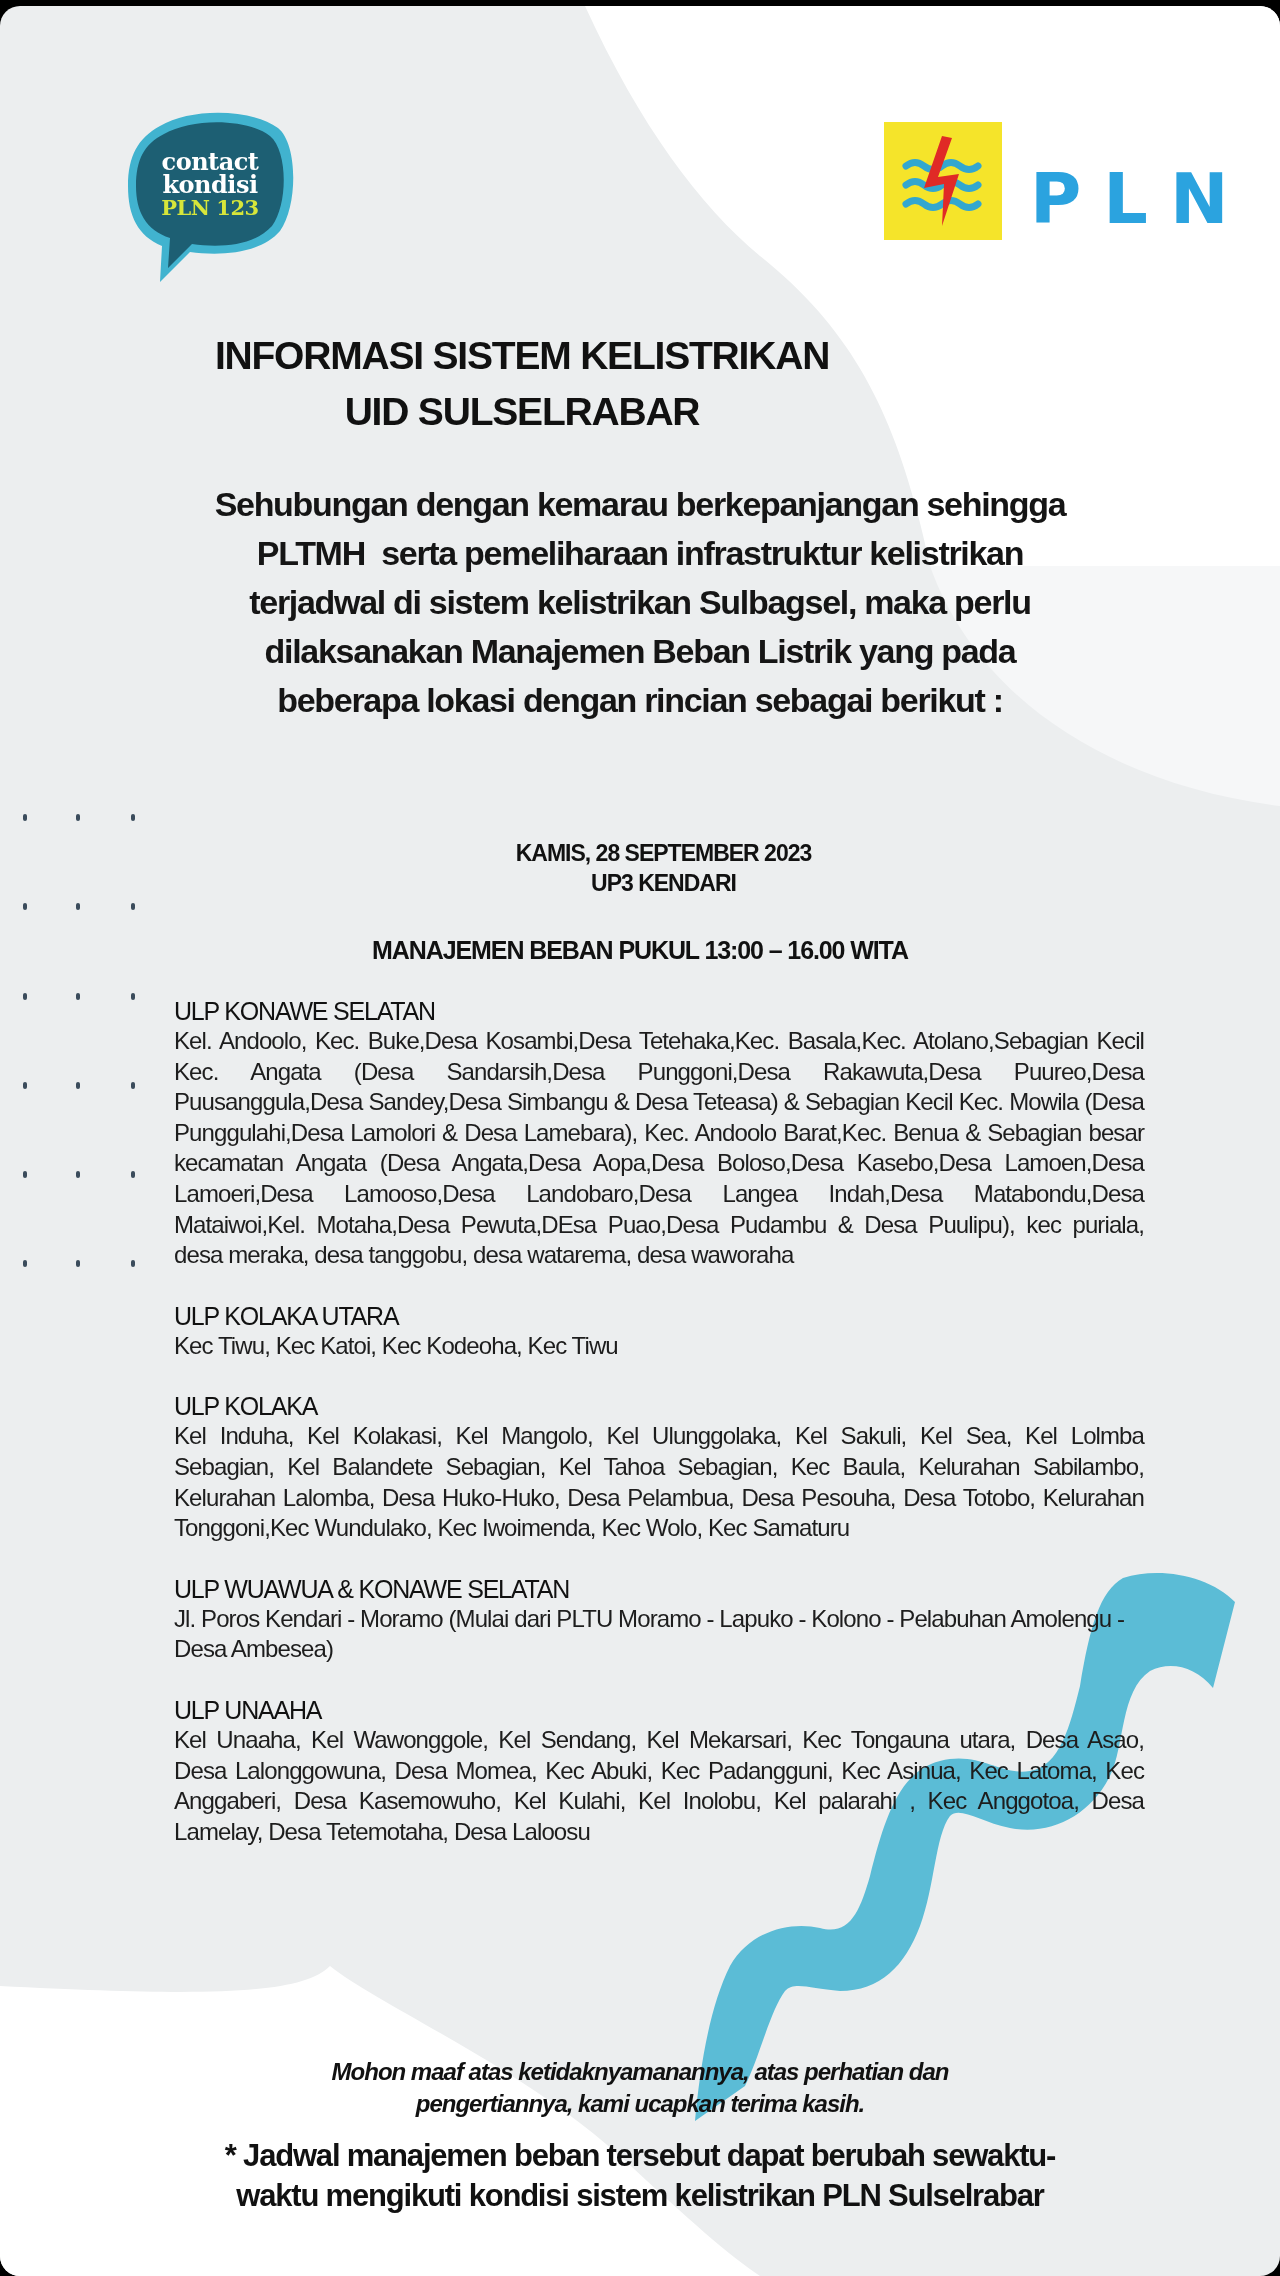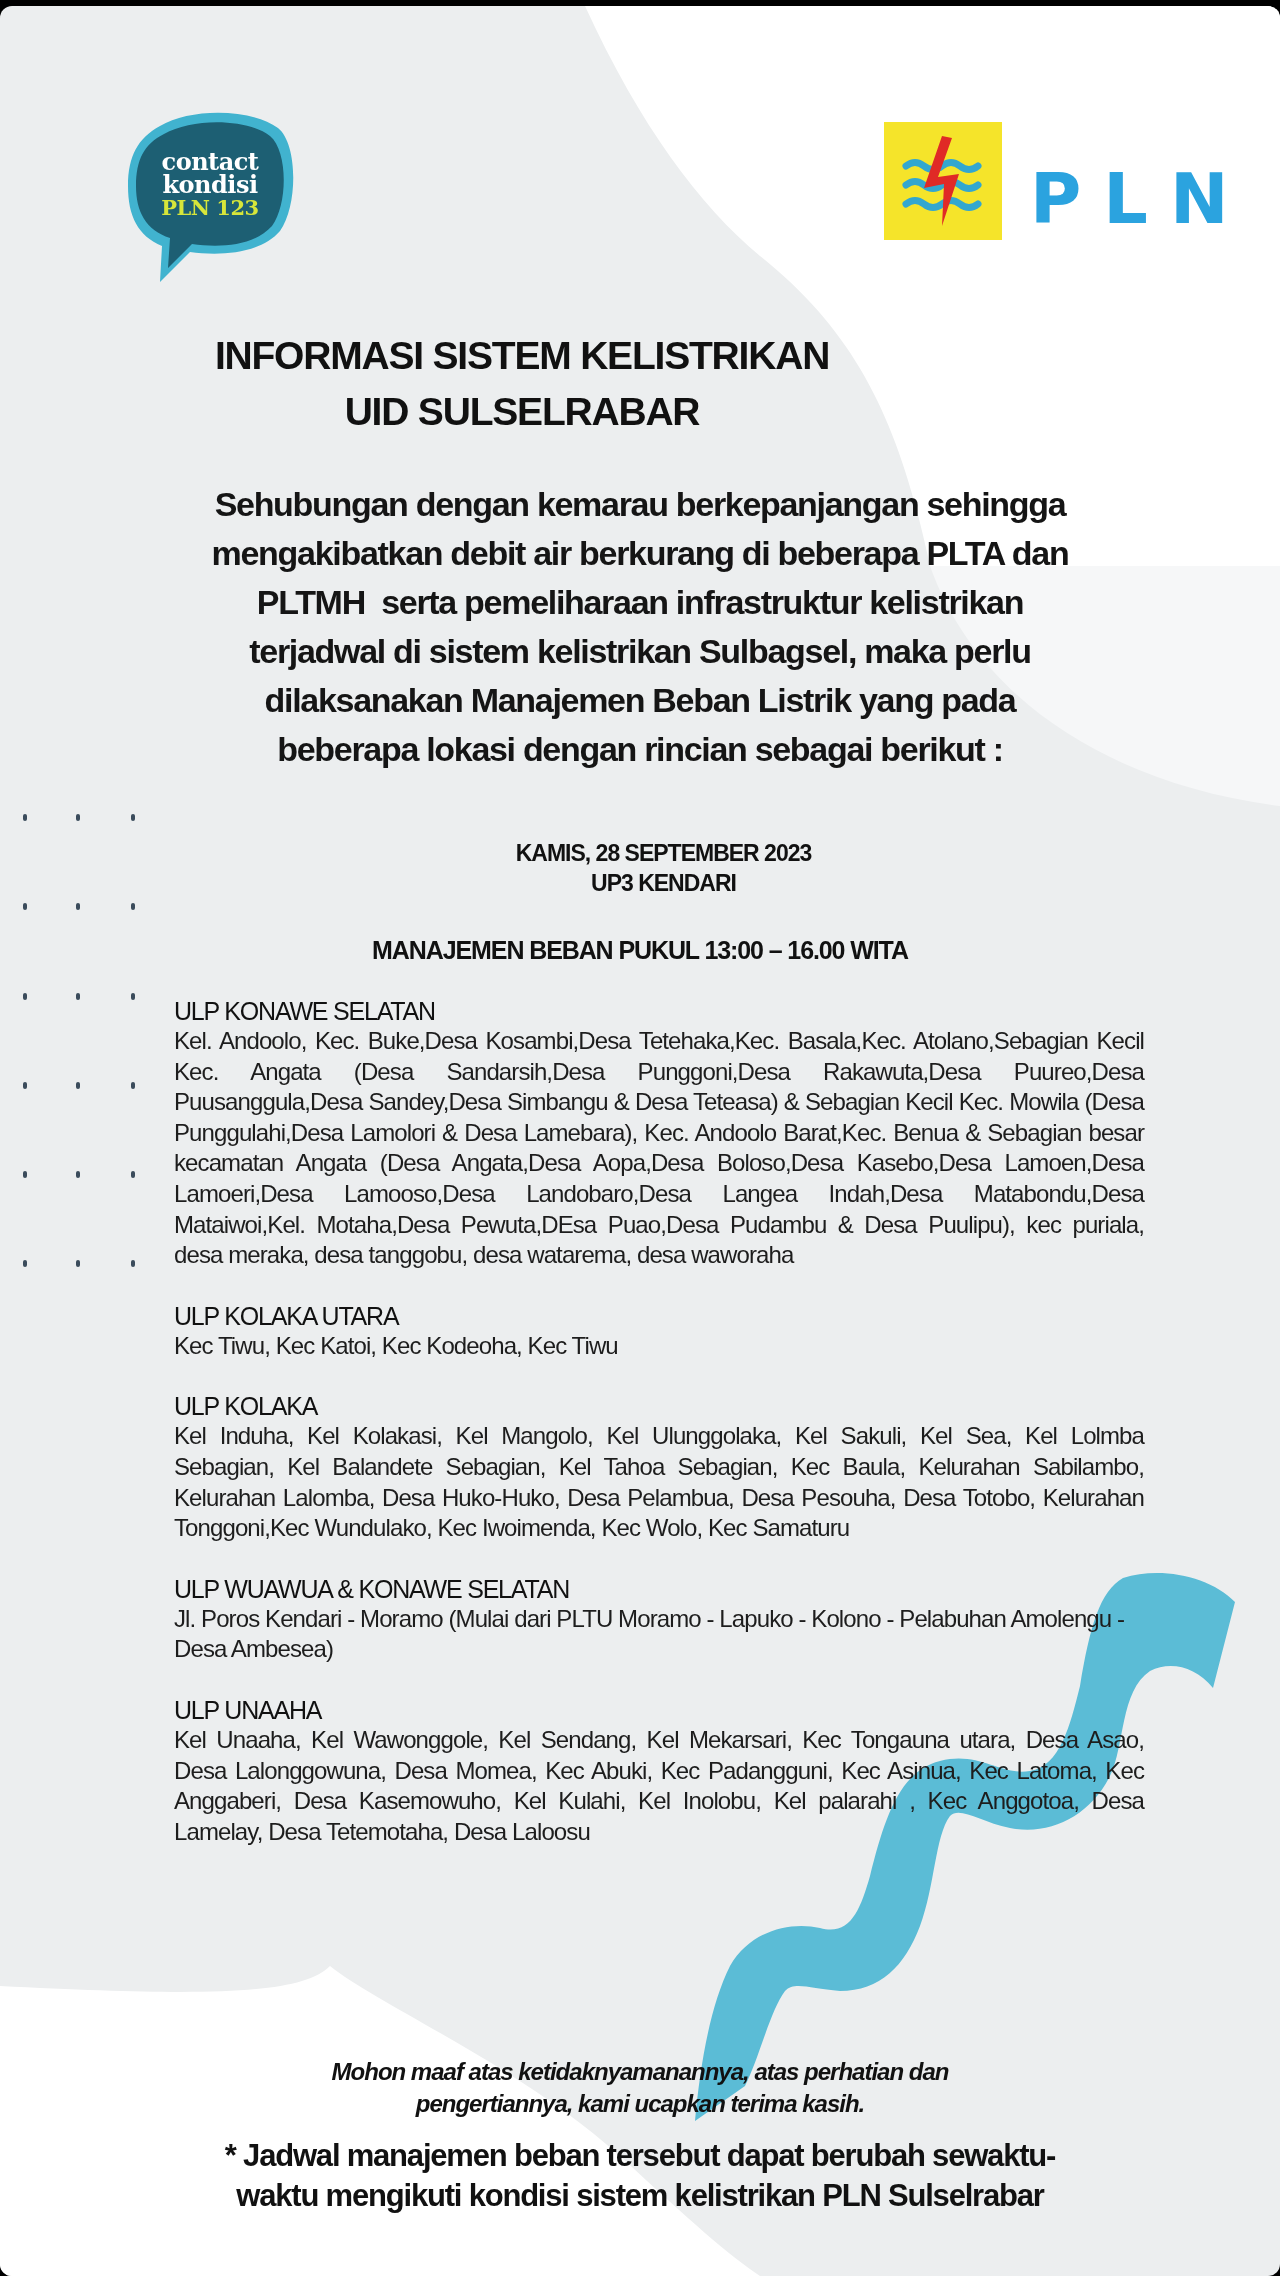--- a/index.html
+++ b/index.html
@@ -8,7 +8,7 @@
 
     .poster {
       position: absolute; left: 0; top: 6px; width: 1280px; height: 2270px;
-      background: #eceeef; border-radius: 12px; overflow: hidden;
+      background: #eceeef; border-radius: 20px; overflow: hidden;
     }
     .bg-layer { position: absolute; left: 0; top: 0; width: 1280px; height: 2270px; }
 

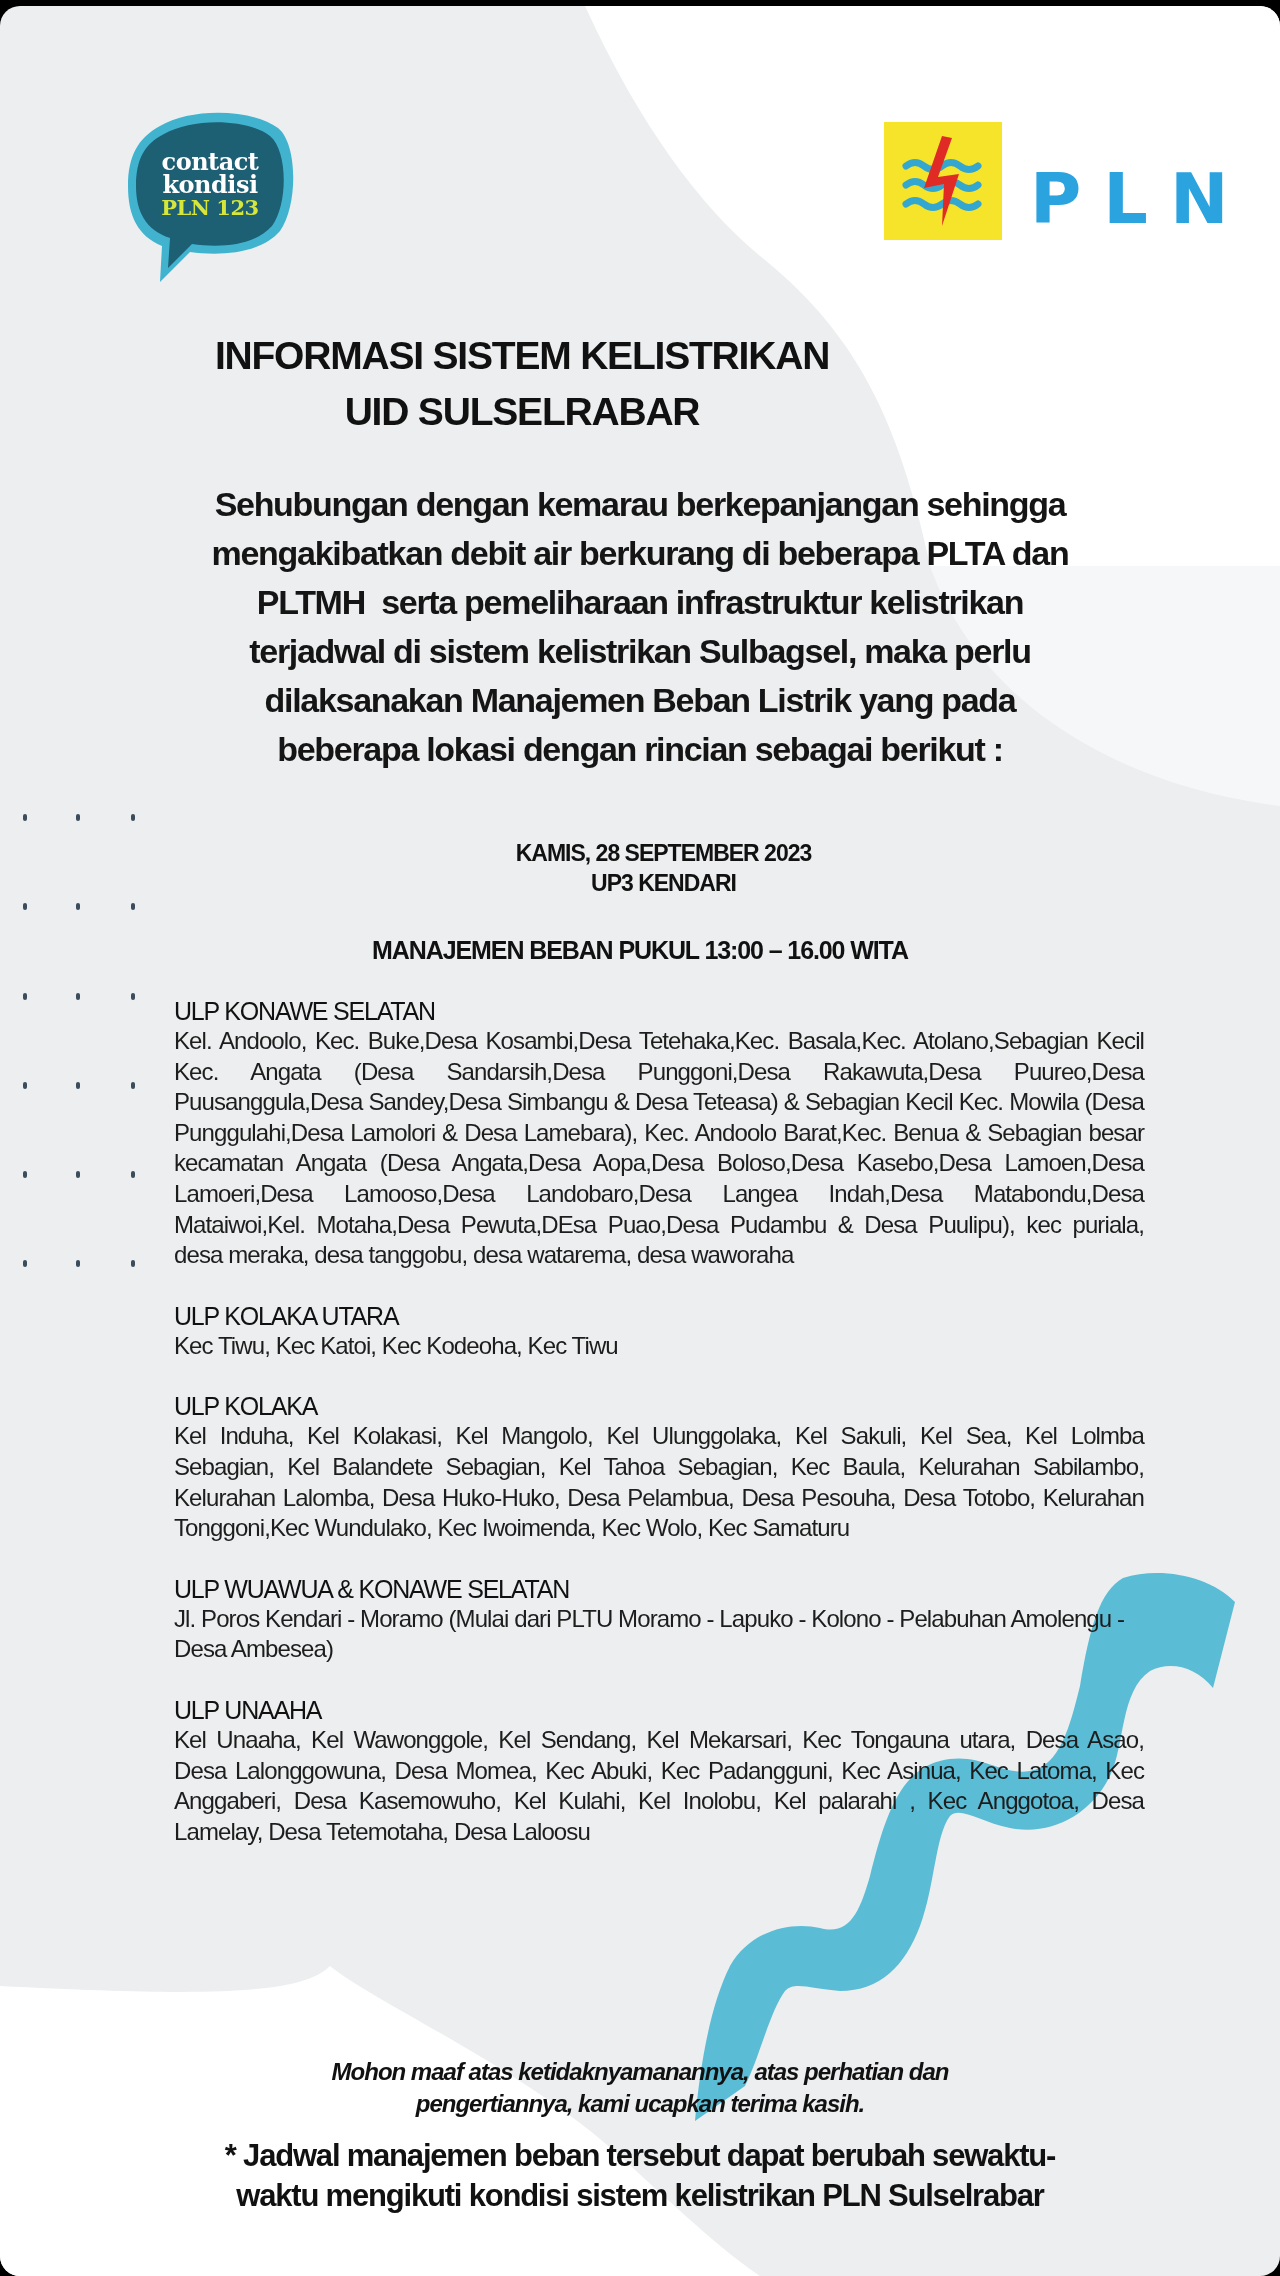--- a/index.html
+++ b/index.html
@@ -151,7 +151,6 @@
 
     <div class="intro">
       <div>Sehubungan dengan kemarau berkepanjangan sehingga</div>
-      <div>mengakibatkan debit air berkurang di beberapa PLTA dan</div>
       <div style="white-space:pre">PLTMH  serta pemeliharaan infrastruktur kelistrikan</div>
       <div>terjadwal di sistem kelistrikan Sulbagsel, maka perlu</div>
       <div>dilaksanakan Manajemen Beban Listrik yang pada</div>

